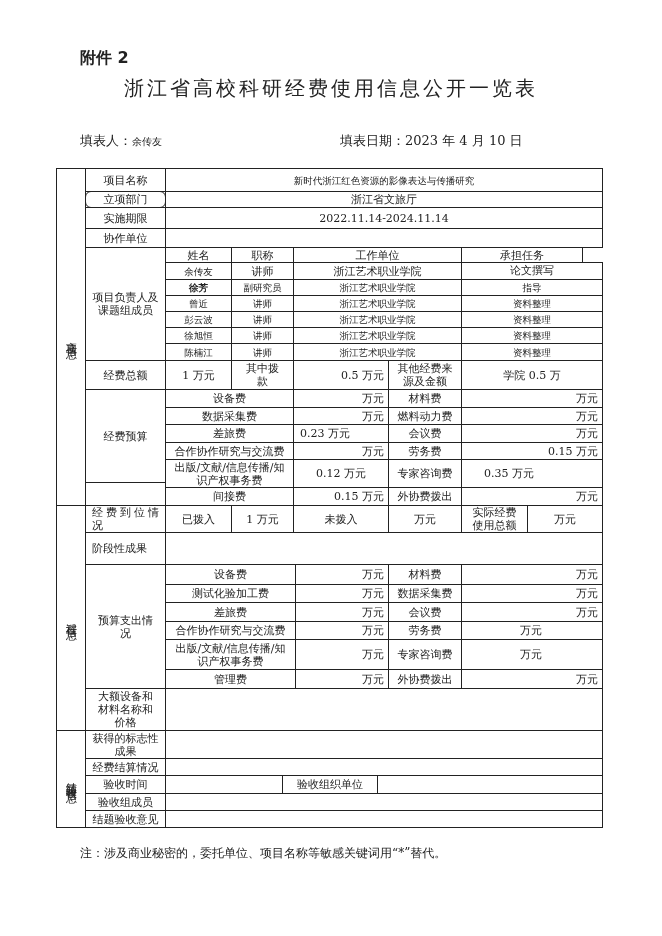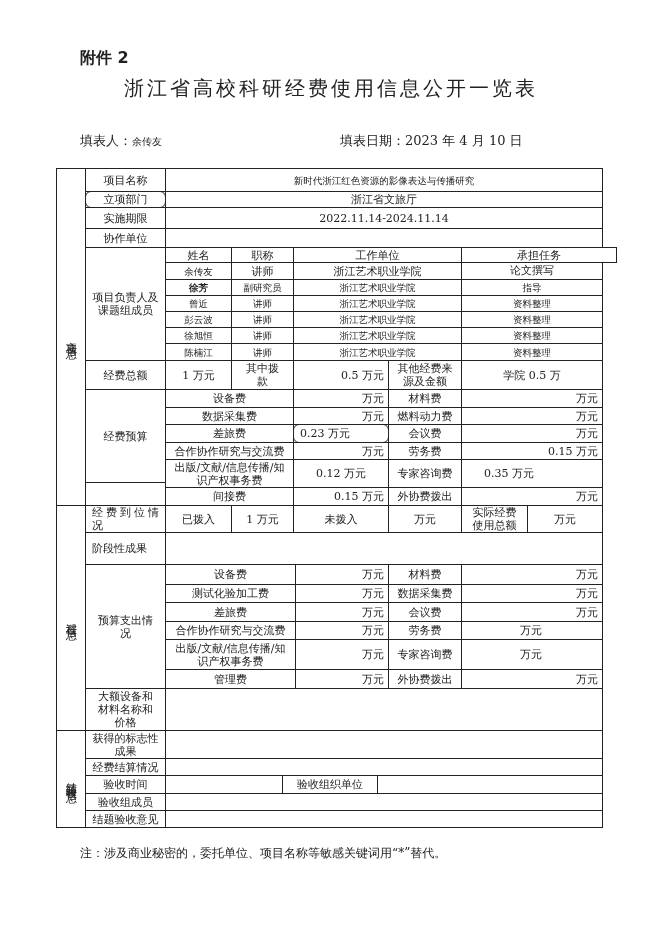--- a/index.html
+++ b/index.html
@@ -44,7 +44,7 @@
   <div class="c" style="left:166px;top:248px;width:67px;height:16px;">姓名</div>
   <div class="c" style="left:232px;top:248px;width:63px;height:16px;">职称</div>
   <div class="c" style="left:294px;top:248px;width:169px;height:16px;">工作单位</div>
-  <div class="c" style="left:462px;top:248px;width:156px;height:16px;">承担任务</div>
+  <div class="c" style="left:462px;top:248px;width:122px;height:16px;">承担任务</div>
 
   <div class="c sm" style="left:166px;top:263px;width:67px;height:18px;">余传友</div>
   <div class="c" style="left:232px;top:263px;width:63px;height:18px;">讲师</div>

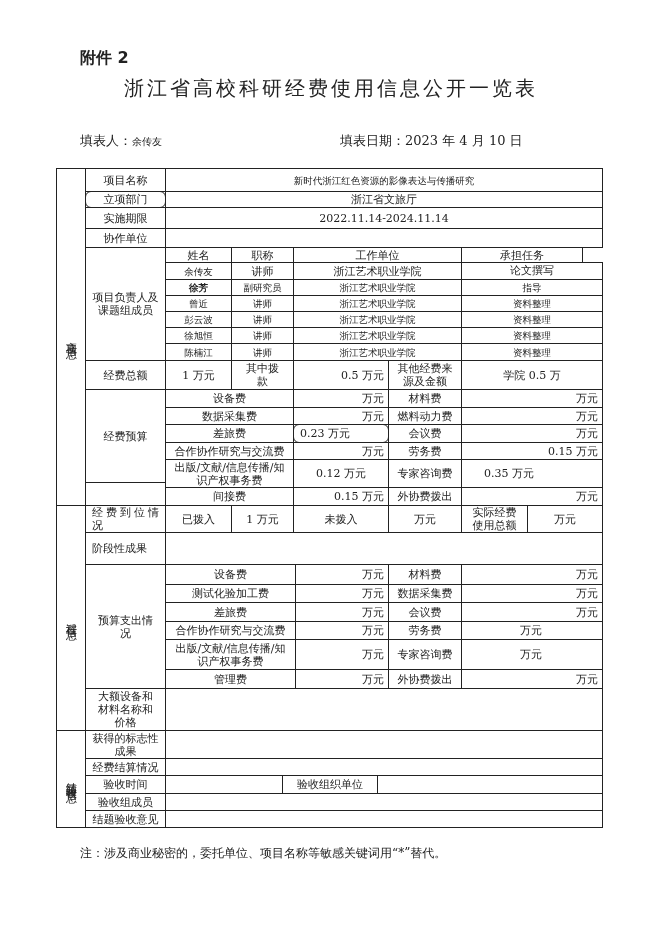--- a/index.html
+++ b/index.html
@@ -96,7 +96,7 @@
   <div class="c r" style="left:462px;top:408px;width:142px;height:18px;">万元</div>
 
   <div class="c" style="left:166px;top:425px;width:129px;height:19px;">差旅费</div>
-  <div class="c l" style="left:294px;top:425px;width:96px;height:19px;border-radius:6px;">0.23 万元</div>
+  <div class="c l" style="left:294px;top:425px;width:96px;height:19px;">0.23 万元</div>
   <div class="c" style="left:389px;top:425px;width:74px;height:19px;">会议费</div>
   <div class="c r" style="left:462px;top:425px;width:142px;height:19px;">万元</div>
 

